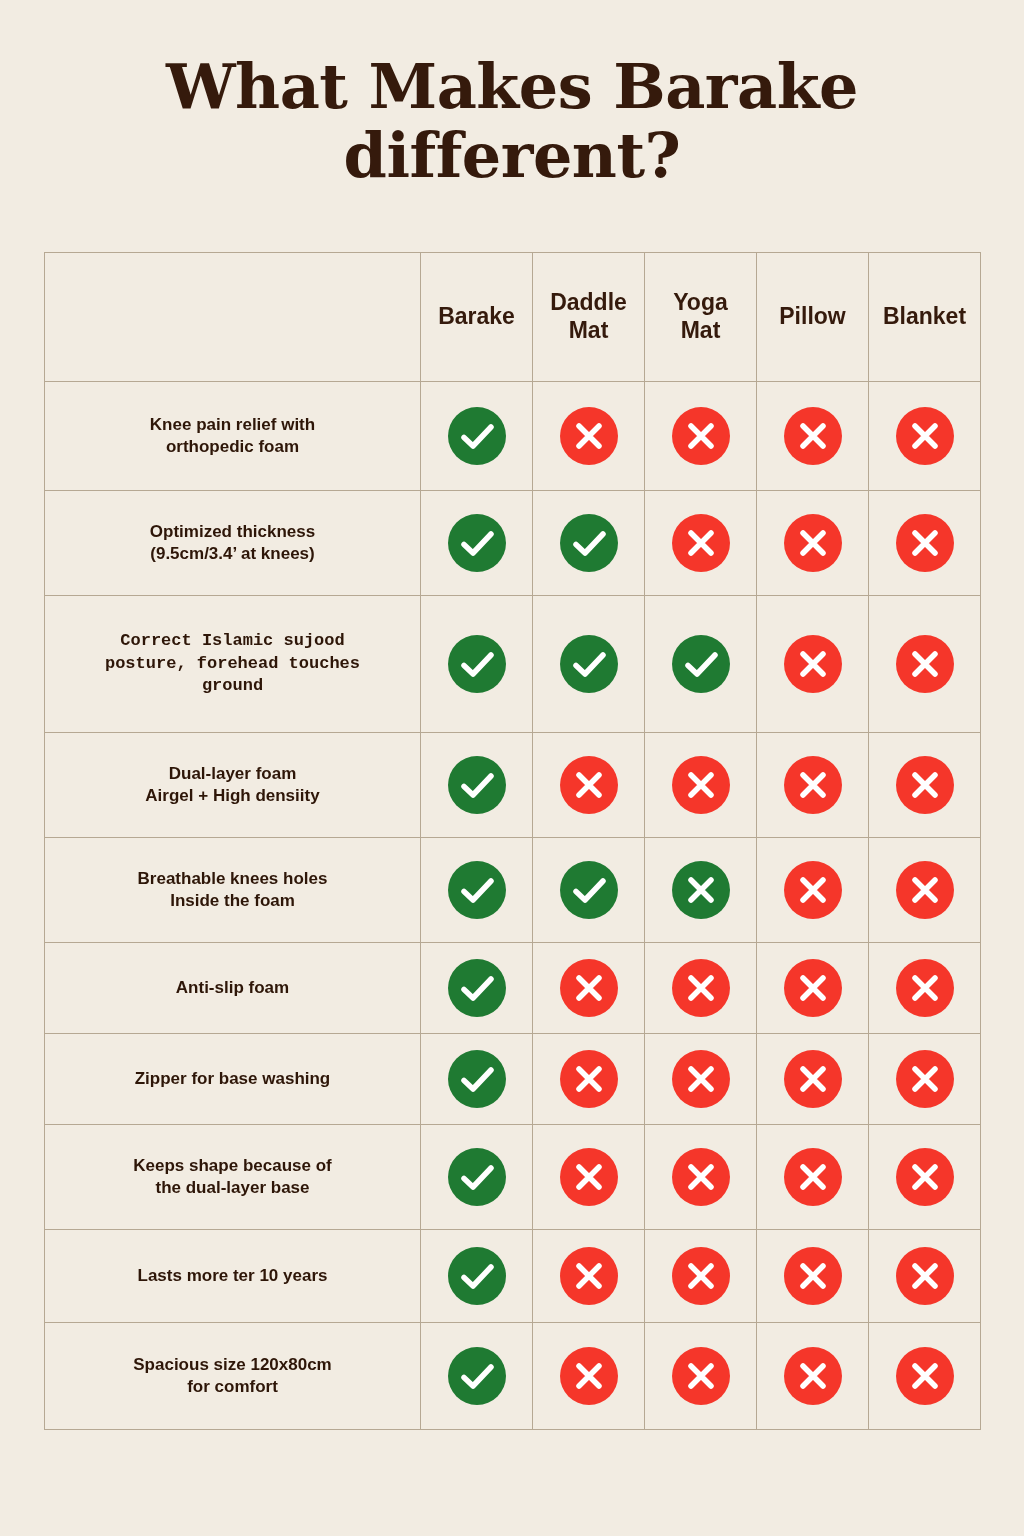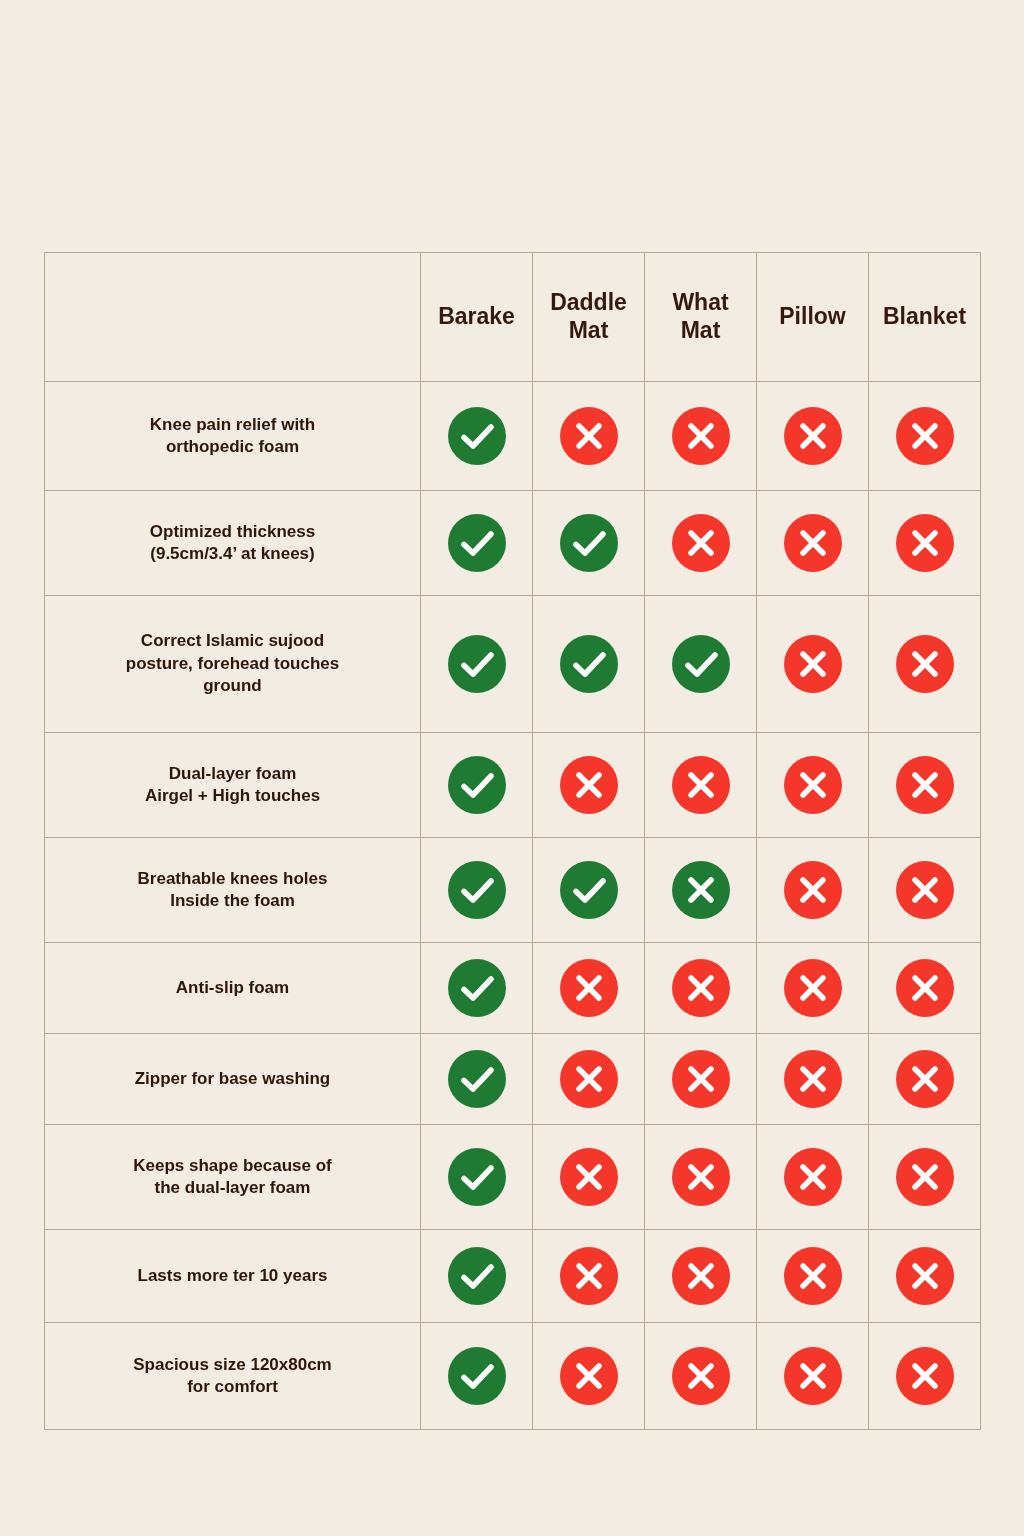--- a/index.html
+++ b/index.html
@@ -98,6 +98,8 @@
 
 <div class="page">
 
+  <h1 class="title">What Makes Barake
+different?</h1>
 
   <div class="table-wrap">
     <table class="compare">

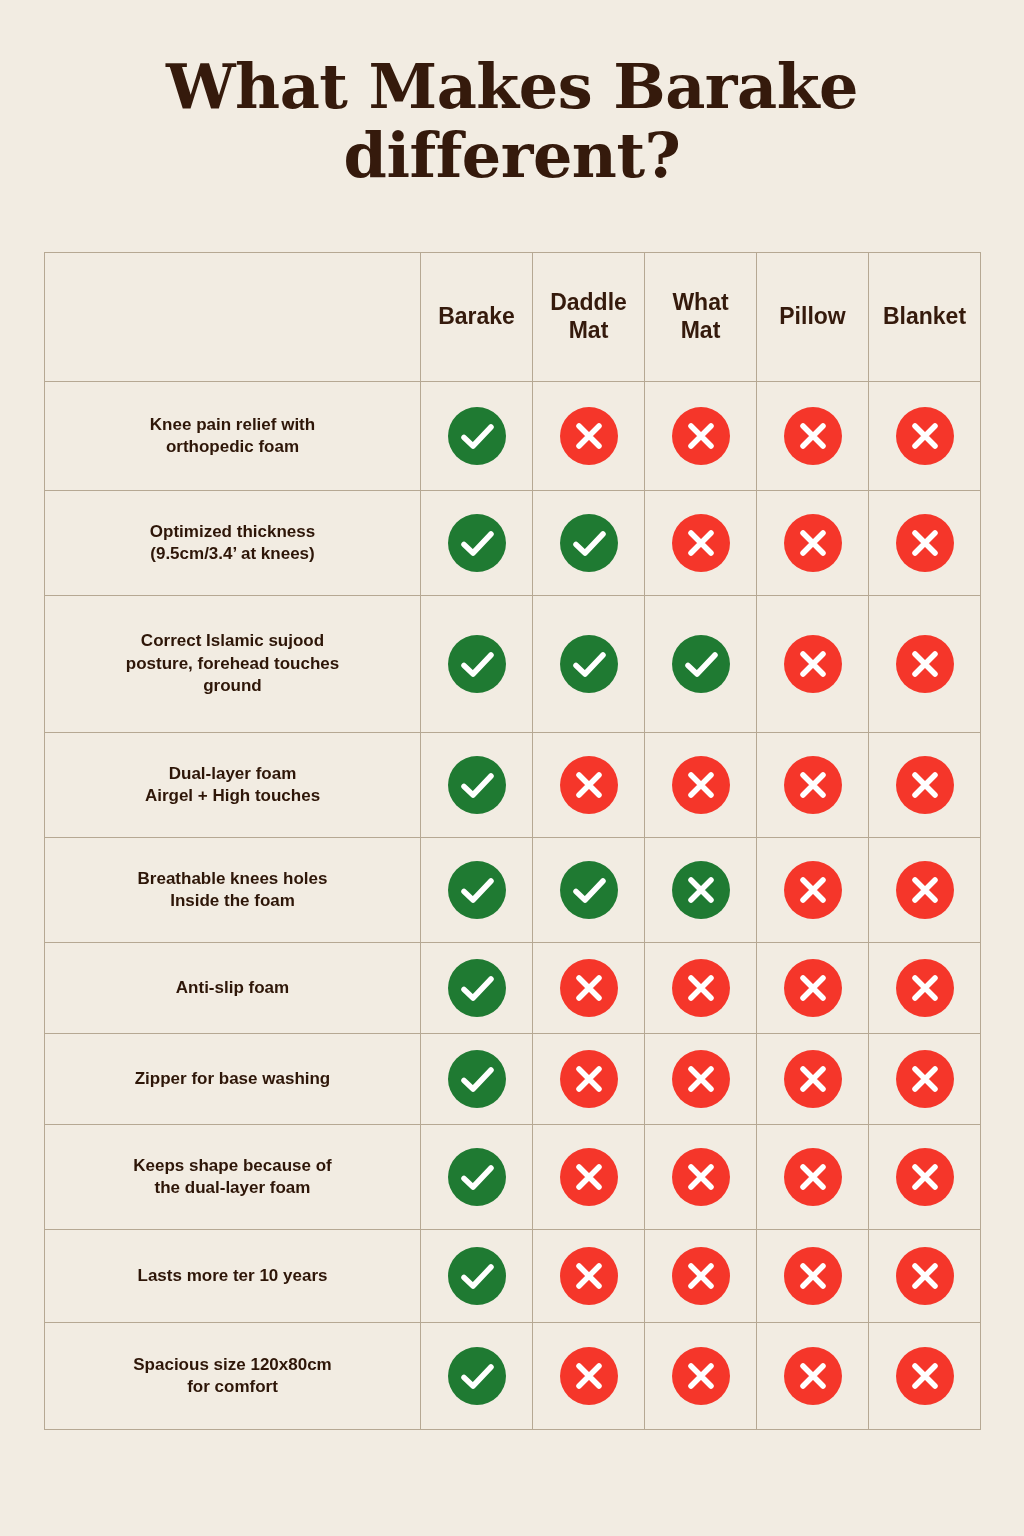--- a/index.html
+++ b/index.html
@@ -117,7 +117,7 @@
           <th class="head-cell">Barake</th>
           <th class="head-cell">Daddle
 Mat</th>
-          <th class="head-cell">What
+          <th class="head-cell">Yoga
 Mat</th>
           <th class="head-cell">Pillow</th>
           <th class="head-cell">Blanket</th>

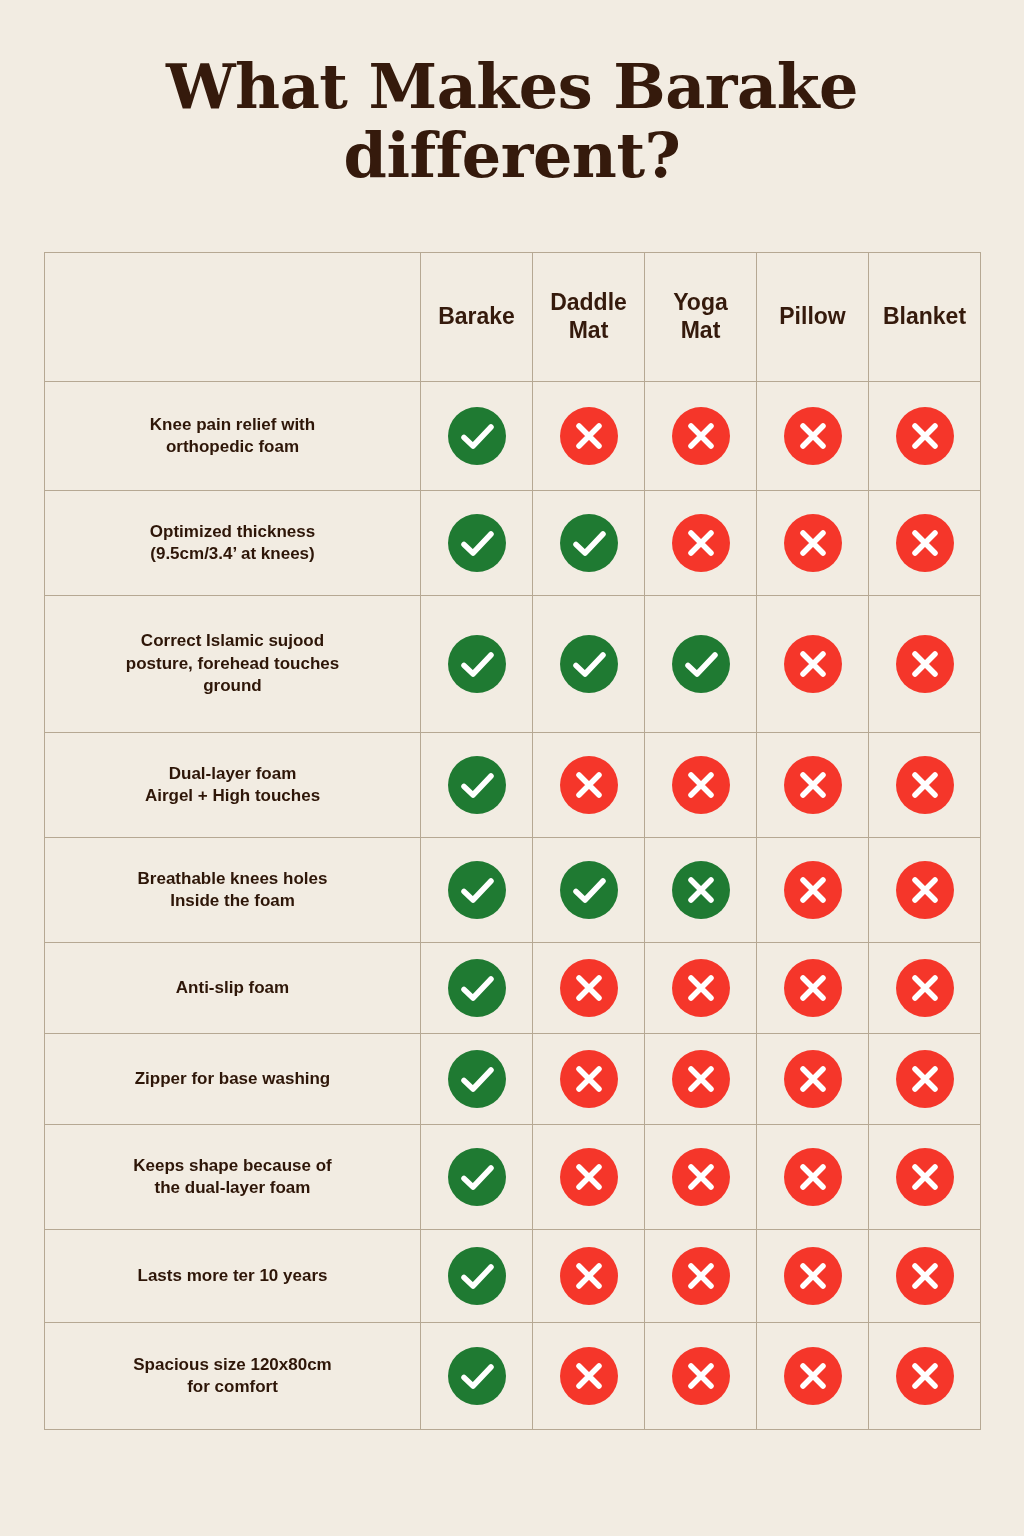--- a/index.html
+++ b/index.html
@@ -84,7 +84,7 @@
   .badge svg { display: block; }
   .row-h1 td { height: 108px; }
   .row-h2 td { height: 104px; }
-  .row-h3 td { height: 136px; }
+  .row-h3 td { height: 136px; font-family: Liberation Mono, monospace; }
   .row-h4 td { height: 104px; }
   .row-h5 td { height: 104px; }
   .row-h6 td { height: 90px; }

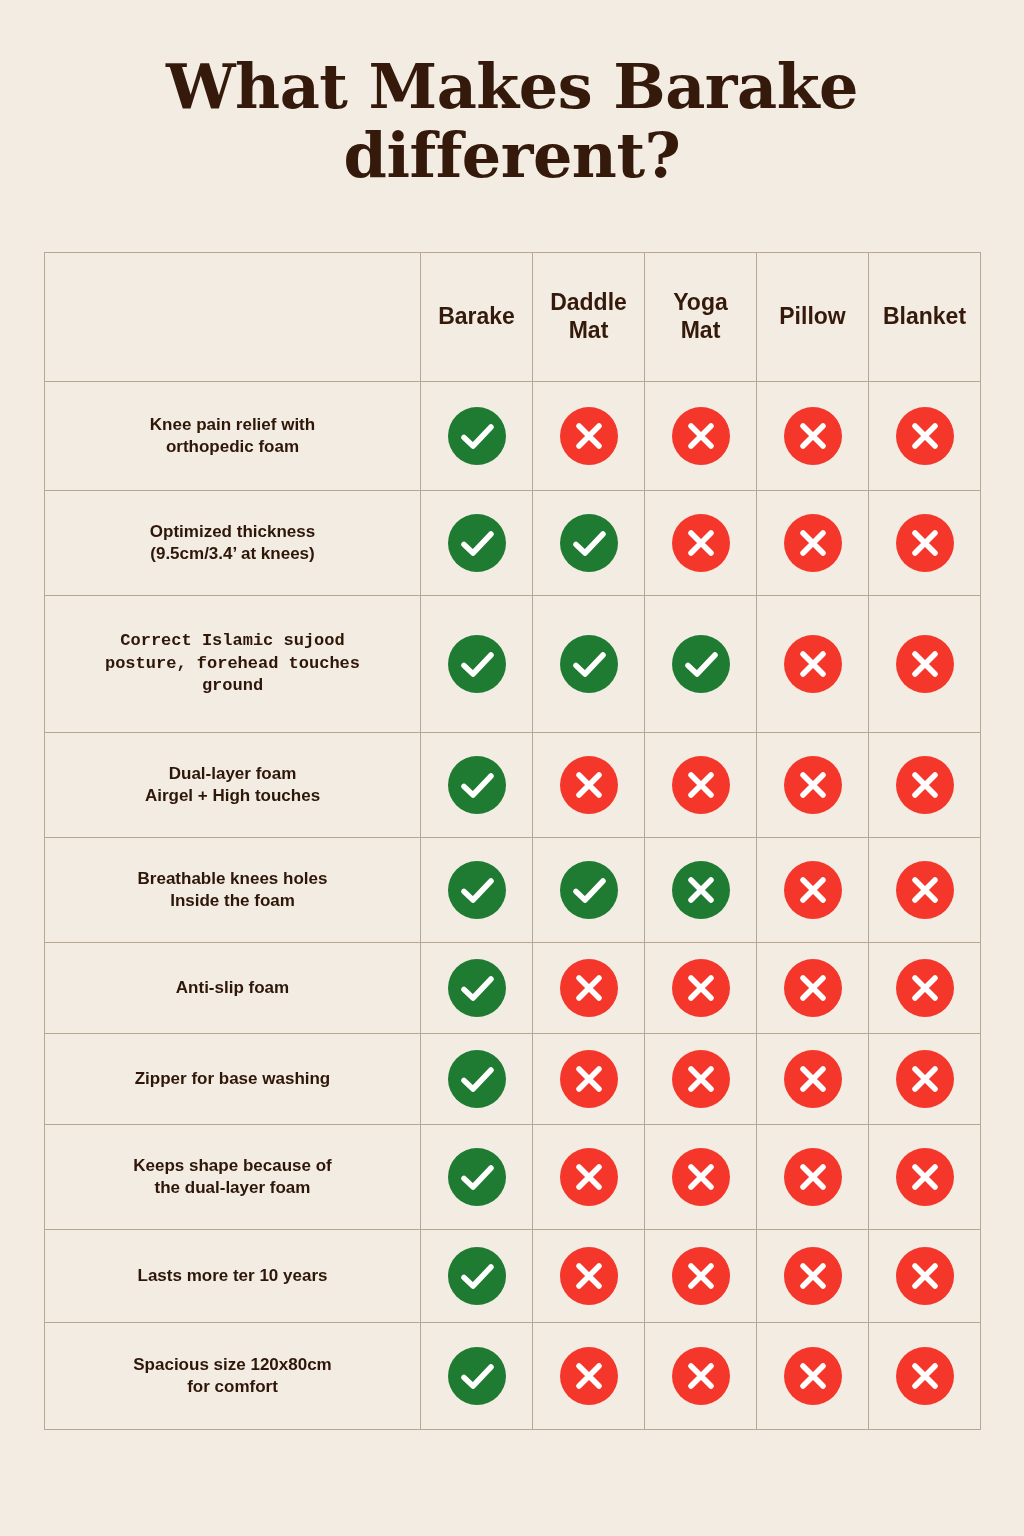--- a/index.html
+++ b/index.html
@@ -184,7 +184,7 @@
           </tr>
           <tr class="row-h4">
             <td class="feature-cell">Dual-layer foam
-Airgel + High touches</td>
+Airgel + High densiity</td>
             <td class="mark-cell"><span class="badge yes"><svg width="58" height="58" viewBox="0 0 58 58">
                   <path d="M16 30.5 L25 39 L43 20" fill="none" stroke="#ffffff" stroke-width="5.5" stroke-linecap="round" stroke-linejoin="round"></path>
                 </svg></span></td>

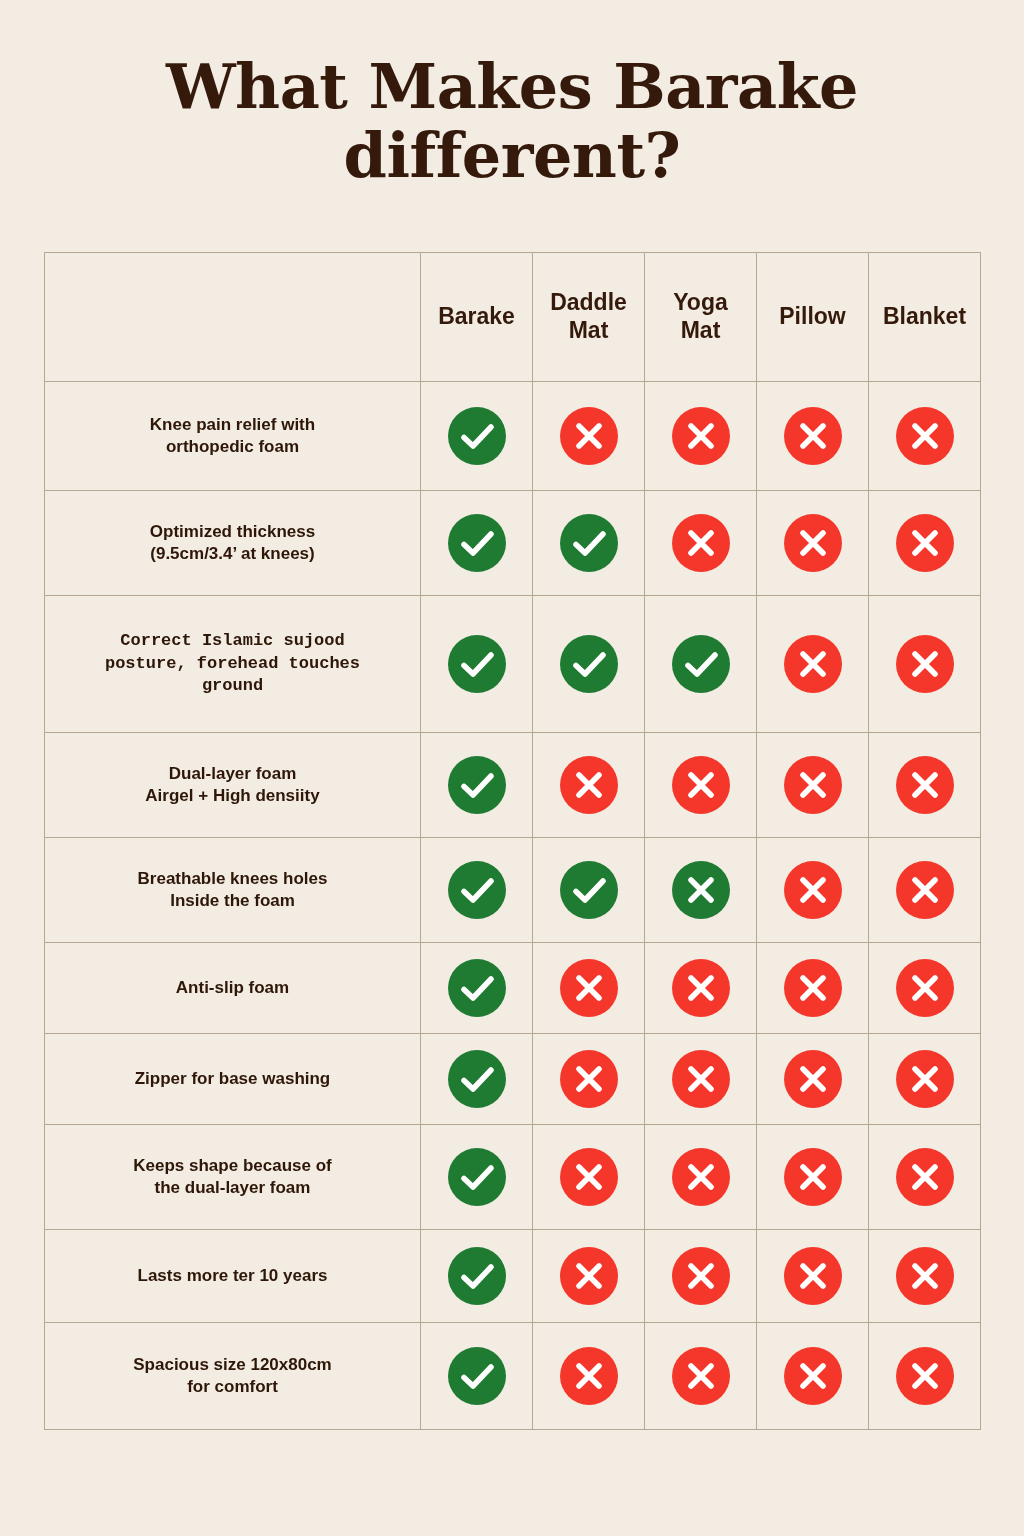--- a/index.html
+++ b/index.html
@@ -258,7 +258,7 @@
           </tr>
           <tr class="row-h8">
             <td class="feature-cell">Keeps shape because of
-the dual-layer foam</td>
+the dual-layer base</td>
             <td class="mark-cell"><span class="badge yes"><svg width="58" height="58" viewBox="0 0 58 58">
                   <path d="M16 30.5 L25 39 L43 20" fill="none" stroke="#ffffff" stroke-width="5.5" stroke-linecap="round" stroke-linejoin="round"></path>
                 </svg></span></td>

